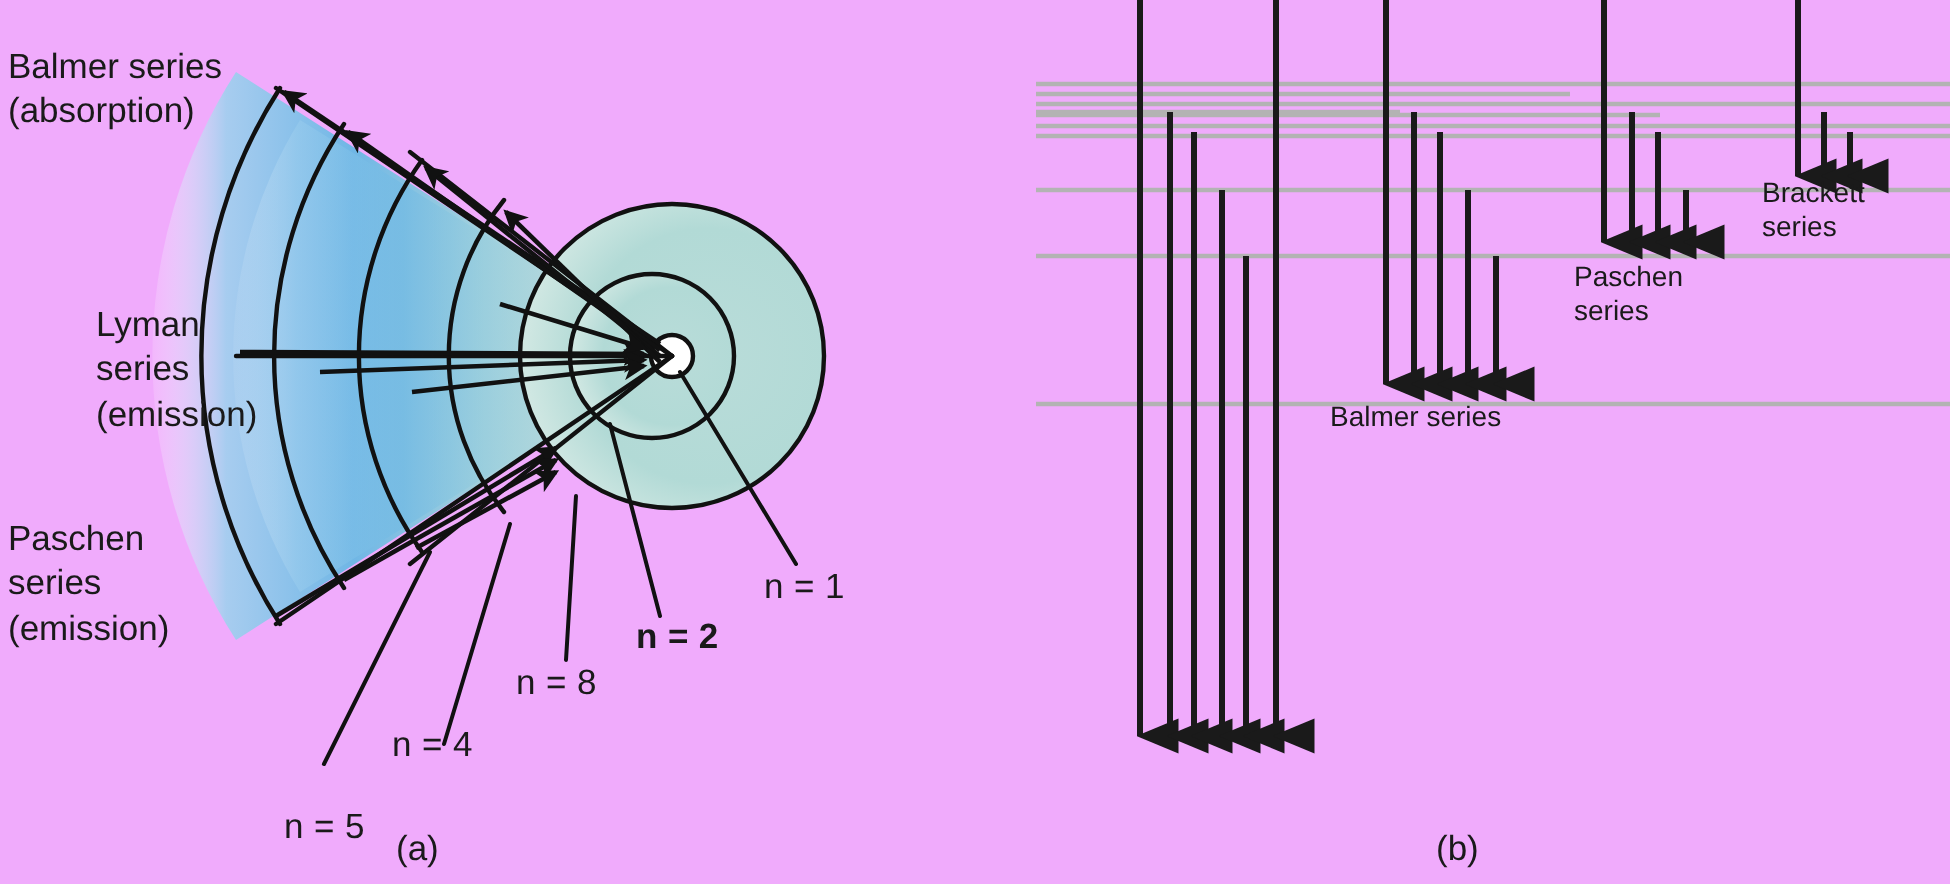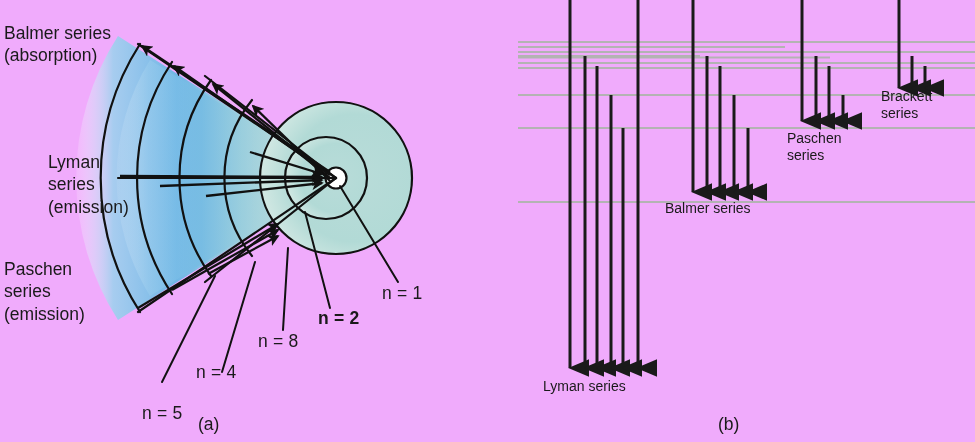--- a/index.html
+++ b/index.html
@@ -230,7 +230,6 @@
 
     <div class="energy-axis-label">Energy</div>
 
-    <div class="series-lbl" style="left:58px;  top:378px;">Lyman series</div>
     <div class="series-lbl" style="left:180px; top:200px;">Balmer series</div>
     <div class="series-lbl" style="left:302px; top:130px;">Paschen
 series</div>

